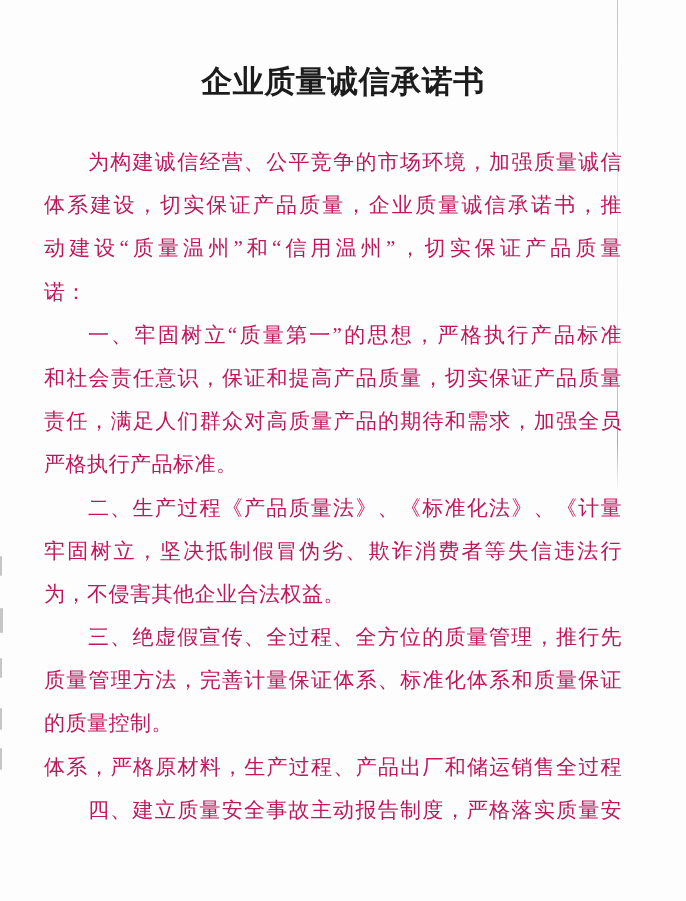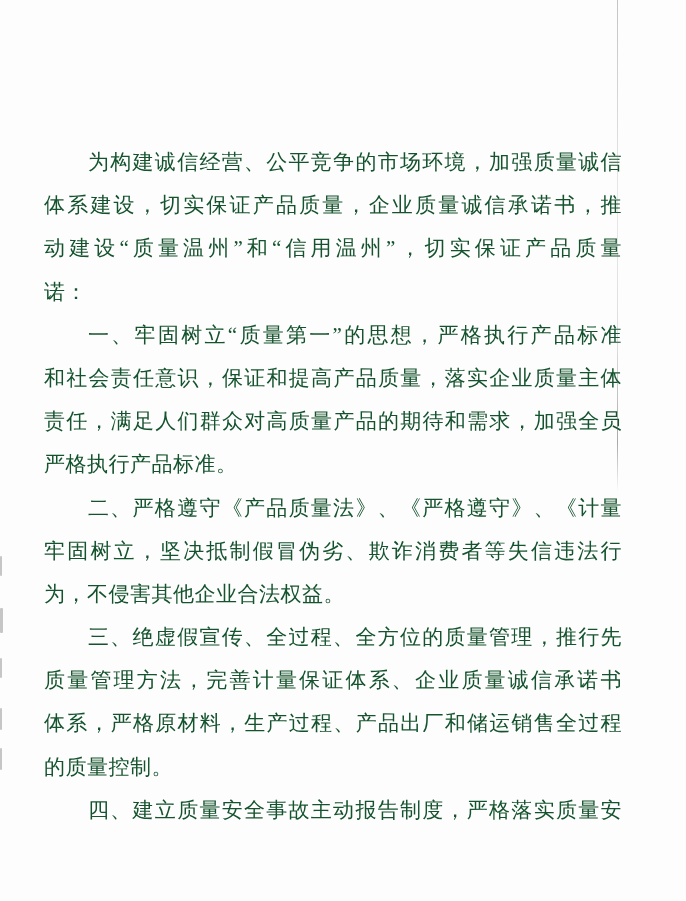--- a/index.html
+++ b/index.html
@@ -80,6 +80,7 @@
 
 <div class="page">
 
+  <h1 class="title">企业质量诚信承诺书</h1>
 
   <div class="body-text">
       <div class="line indent">为构建诚信经营、公平竞争的市场环境，加强质量诚信</div>

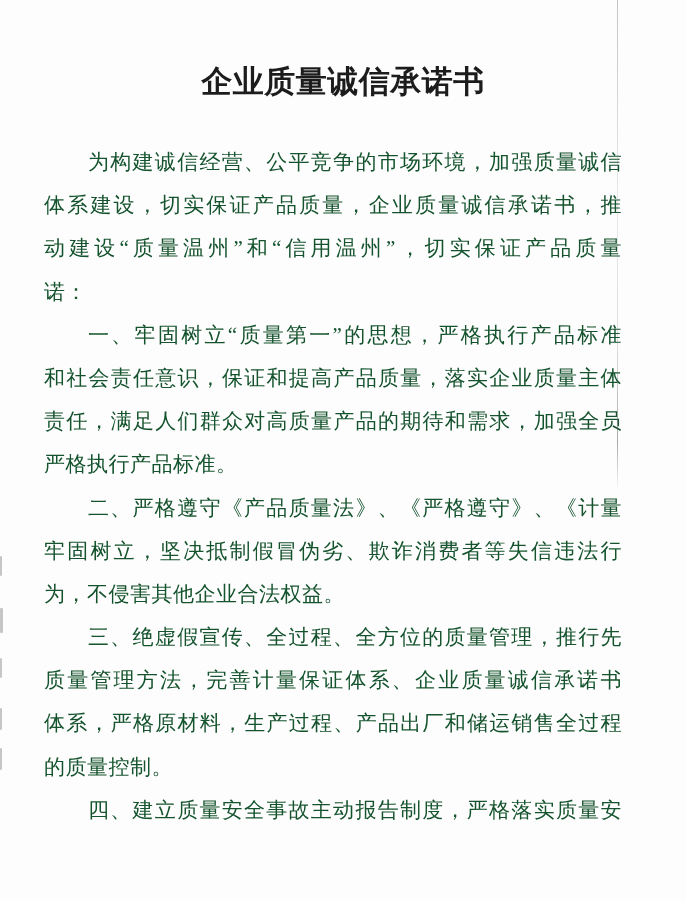--- a/index.html
+++ b/index.html
@@ -35,7 +35,7 @@
     left: 44px;
     width: 578px;
     font-size: 21px;
-    color: #14532d;
+    color: #be185d;
   }
   .line {
     height: 43.2px;

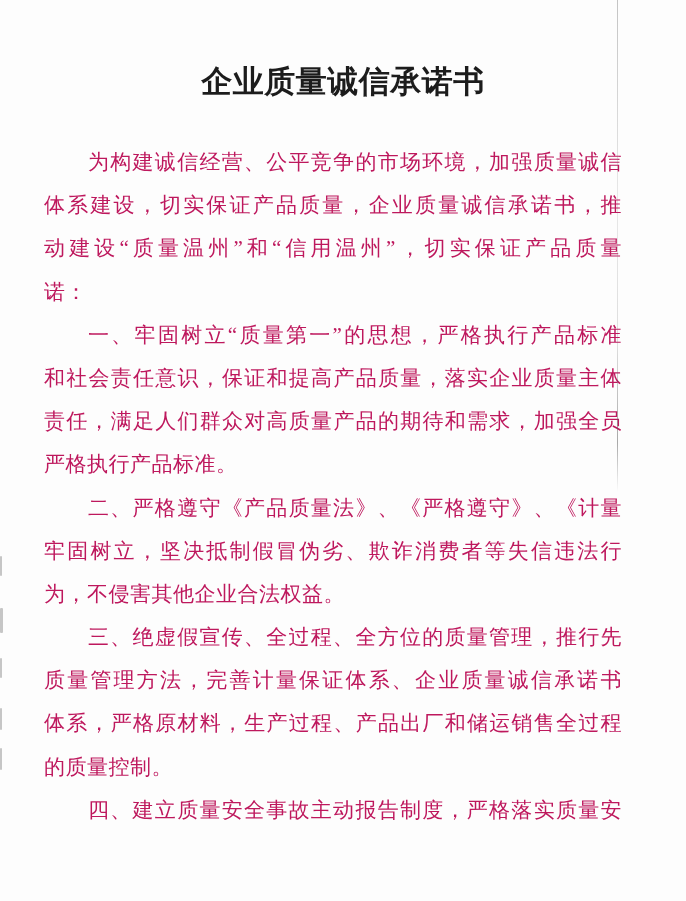--- a/index.html
+++ b/index.html
@@ -88,7 +88,7 @@
       <div class="line">动建设“质量温州”和“信用温州”，切实保证产品质量</div>
       <div class="line para-end">诺：</div>
       <div class="line indent">一、牢固树立“质量第一”的思想，严格执行产品标准</div>
-      <div class="line">和社会责任意识，保证和提高产品质量，落实企业质量主体</div>
+      <div class="line">和社会责任意识，保证和提高产品质量，切实保证产品质量</div>
       <div class="line">责任，满足人们群众对高质量产品的期待和需求，加强全员</div>
       <div class="line para-end">严格执行产品标准。</div>
       <div class="line indent">二、严格遵守《产品质量法》、《严格遵守》、《计量</div>

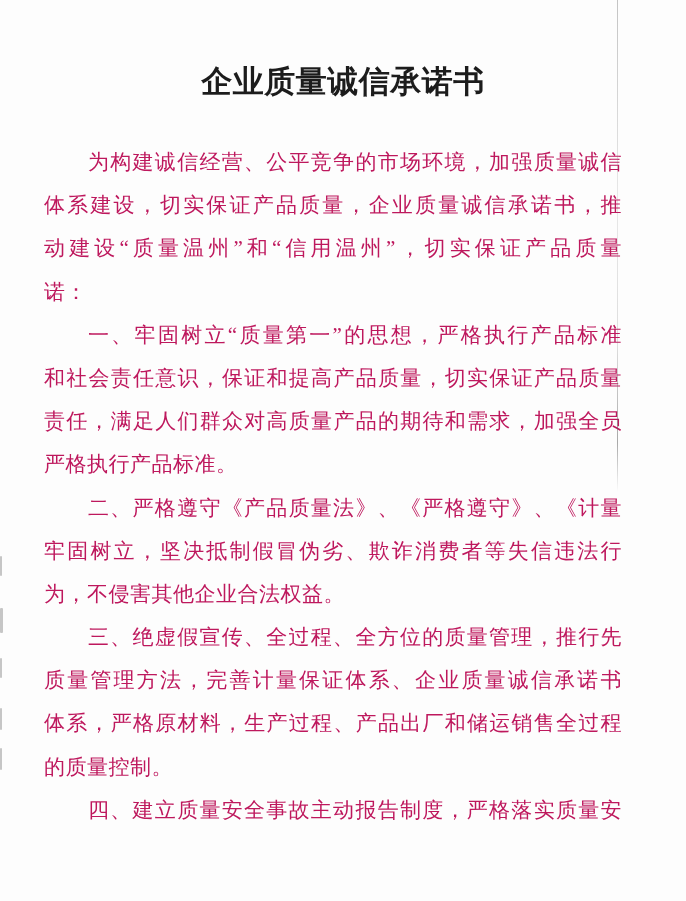--- a/index.html
+++ b/index.html
@@ -91,7 +91,7 @@
       <div class="line">和社会责任意识，保证和提高产品质量，切实保证产品质量</div>
       <div class="line">责任，满足人们群众对高质量产品的期待和需求，加强全员</div>
       <div class="line para-end">严格执行产品标准。</div>
-      <div class="line indent">二、严格遵守《产品质量法》、《严格遵守》、《计量</div>
+      <div class="line indent">二、生产过程《产品质量法》、《标准化法》、《计量</div>
       <div class="line">牢固树立，坚决抵制假冒伪劣、欺诈消费者等失信违法行</div>
       <div class="line para-end">为，不侵害其他企业合法权益。</div>
       <div class="line indent">三、绝虚假宣传、全过程、全方位的质量管理，推行先进</div>

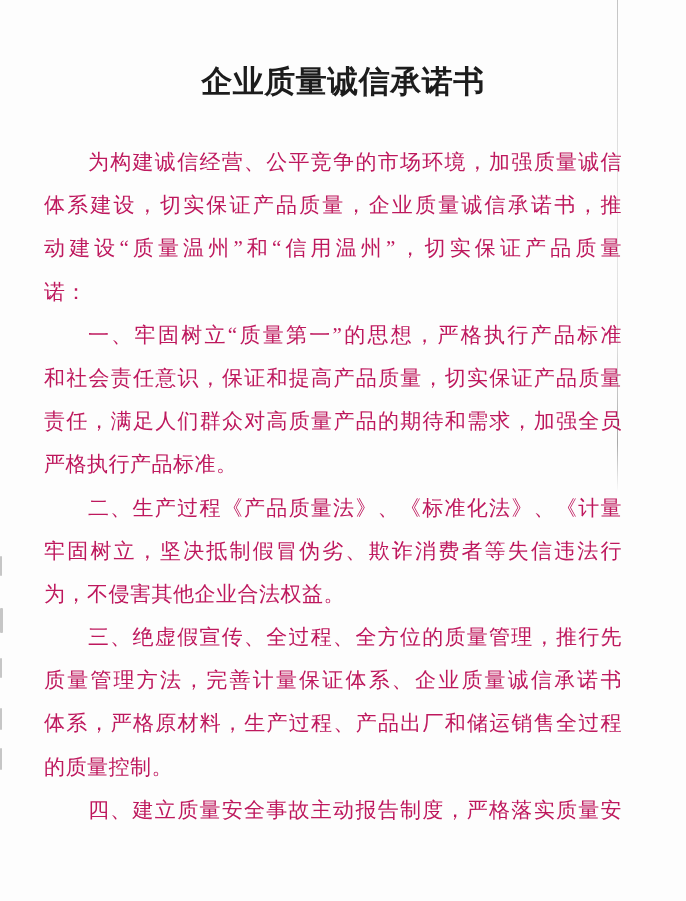--- a/index.html
+++ b/index.html
@@ -95,7 +95,7 @@
       <div class="line">牢固树立，坚决抵制假冒伪劣、欺诈消费者等失信违法行</div>
       <div class="line para-end">为，不侵害其他企业合法权益。</div>
       <div class="line indent">三、绝虚假宣传、全过程、全方位的质量管理，推行先进</div>
-      <div class="line">质量管理方法，完善计量保证体系、企业质量诚信承诺书</div>
+      <div class="line">质量管理方法，完善计量保证体系、标准化体系和质量保证</div>
       <div class="line">体系，严格原材料，生产过程、产品出厂和储运销售全过程</div>
       <div class="line para-end">的质量控制。</div>
       <div class="line indent">四、建立质量安全事故主动报告制度，严格落实质量安</div>

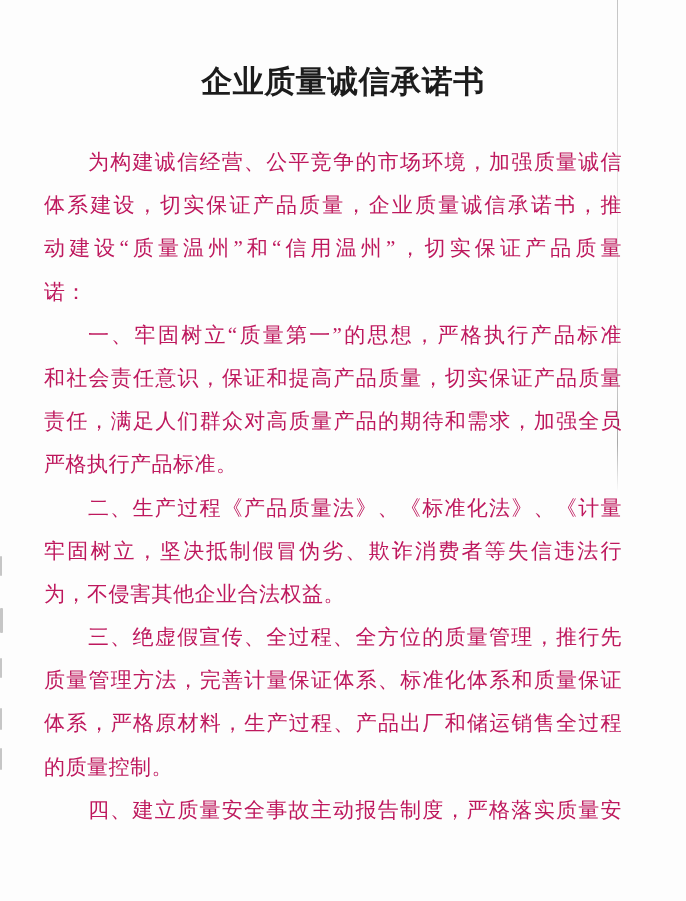--- a/index.html
+++ b/index.html
@@ -96,8 +96,8 @@
       <div class="line para-end">为，不侵害其他企业合法权益。</div>
       <div class="line indent">三、绝虚假宣传、全过程、全方位的质量管理，推行先进</div>
       <div class="line">质量管理方法，完善计量保证体系、标准化体系和质量保证</div>
+      <div class="line para-end">的质量控制。</div>
       <div class="line">体系，严格原材料，生产过程、产品出厂和储运销售全过程</div>
-      <div class="line para-end">的质量控制。</div>
       <div class="line indent">四、建立质量安全事故主动报告制度，严格落实质量安</div>
     </div>
 

